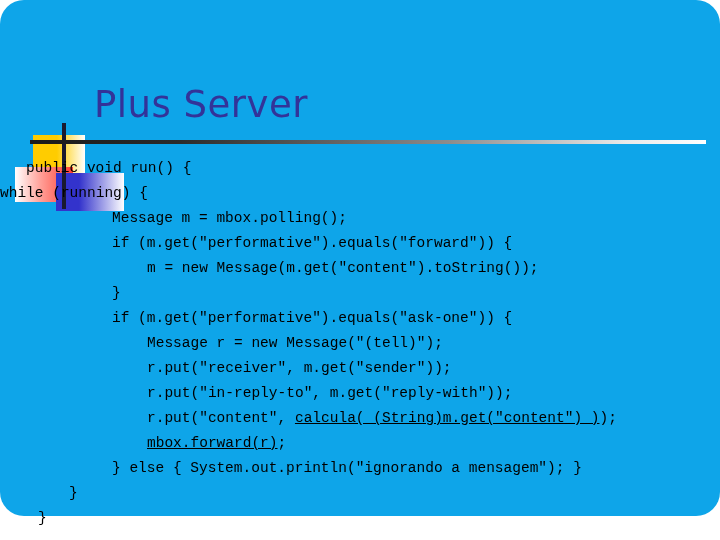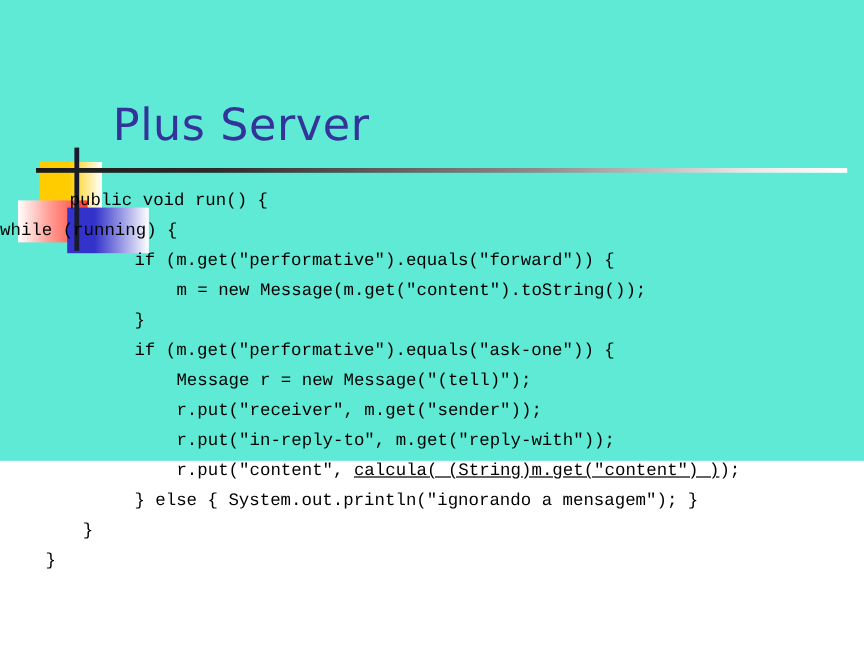--- a/index.html
+++ b/index.html
@@ -20,8 +20,9 @@
     position: absolute;
     left: 0; top: 0;
     width: 720px;
-    height: 384px;
-    background: #5eead4;
+    height: 516px;
+    background: #0ea5e9;
+    border-radius: 24px;
   }
 
   

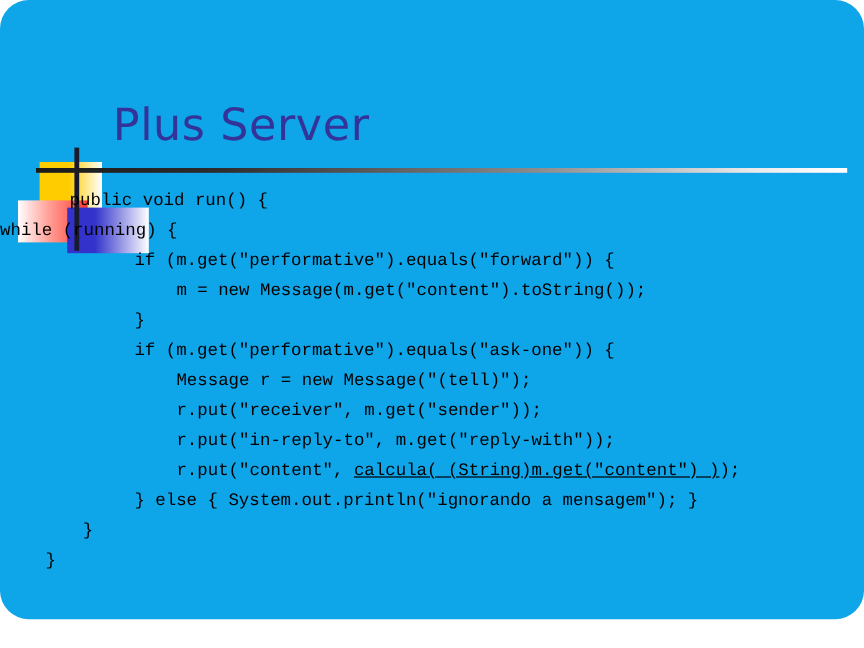--- a/index.html
+++ b/index.html
@@ -110,7 +110,7 @@
   }
 
   
-  .i0 { padding-left: 26px; margin-left: 32px; }
+  .i0 { padding-left: 26px; }
   .i1 { }
   .i2 { padding-left: 112px; }
   .i3 { padding-left: 147px; }

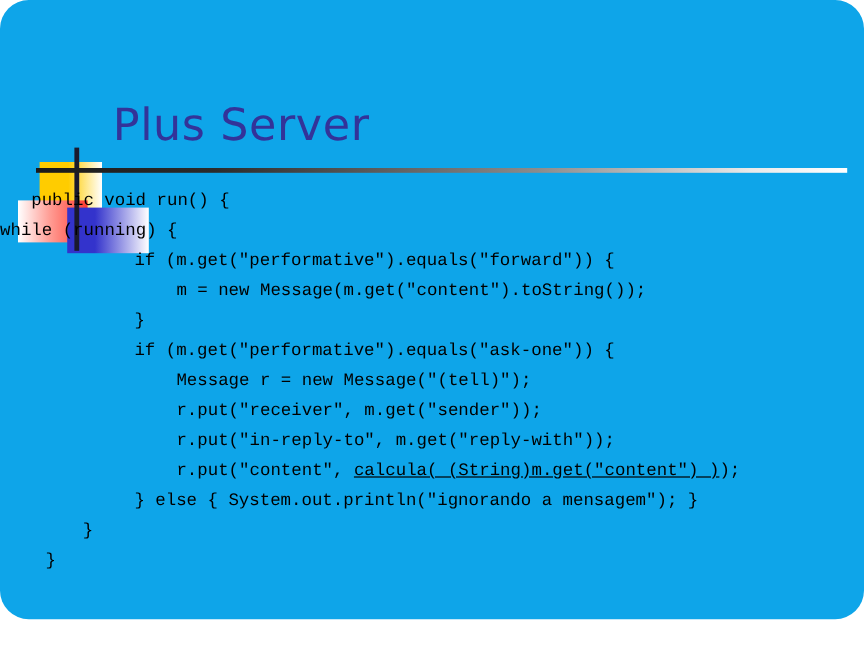--- a/index.html
+++ b/index.html
@@ -136,6 +136,7 @@
   <div class="code-body">
       <div class="code-line i0">public void run() {</div>
       <div class="code-line i1">while (running) {</div>
+      <div class="code-line i2">Message m = mbox.polling();</div>
       <div class="code-line i2">if (m.get("performative").equals("forward")) {</div>
       <div class="code-line i3 italic">m = new Message(m.get("content").toString());</div>
       <div class="code-line i2">}</div>

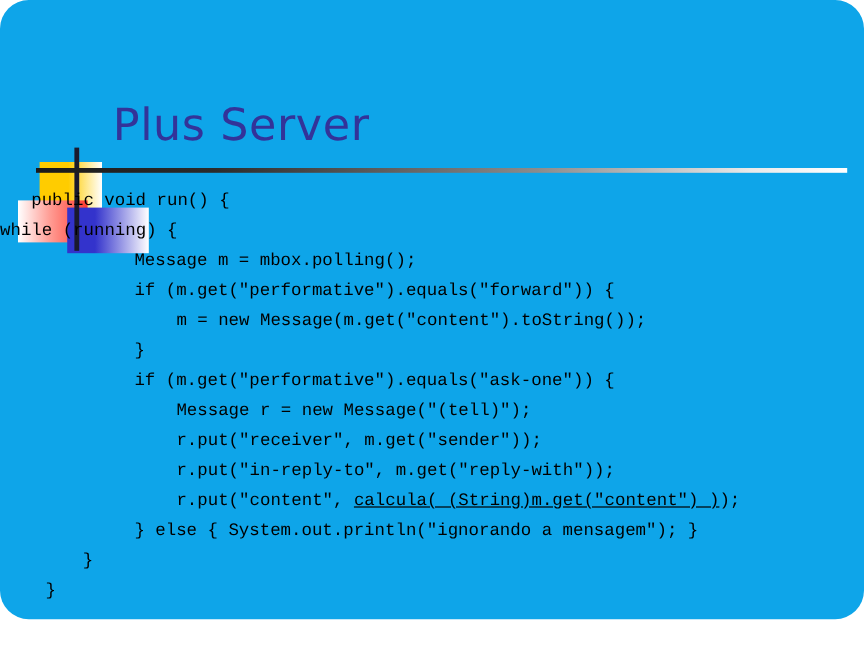--- a/index.html
+++ b/index.html
@@ -145,6 +145,7 @@
       <div class="code-line i3">r.put("receiver", m.get("sender"));</div>
       <div class="code-line i3">r.put("in-reply-to", m.get("reply-with"));</div>
       <div class="code-line i3">r.put("content", <span class="u">calcula( (String)m.get("content") )</span>);</div>
+      <div class="code-line i3"><span class="u">mbox.forward(r)</span>;</div>
       <div class="code-line i5">} else { System.out.println("ignorando a mensagem"); }</div>
       <div class="code-line i6">}</div>
       <div class="code-line i7">}</div>

